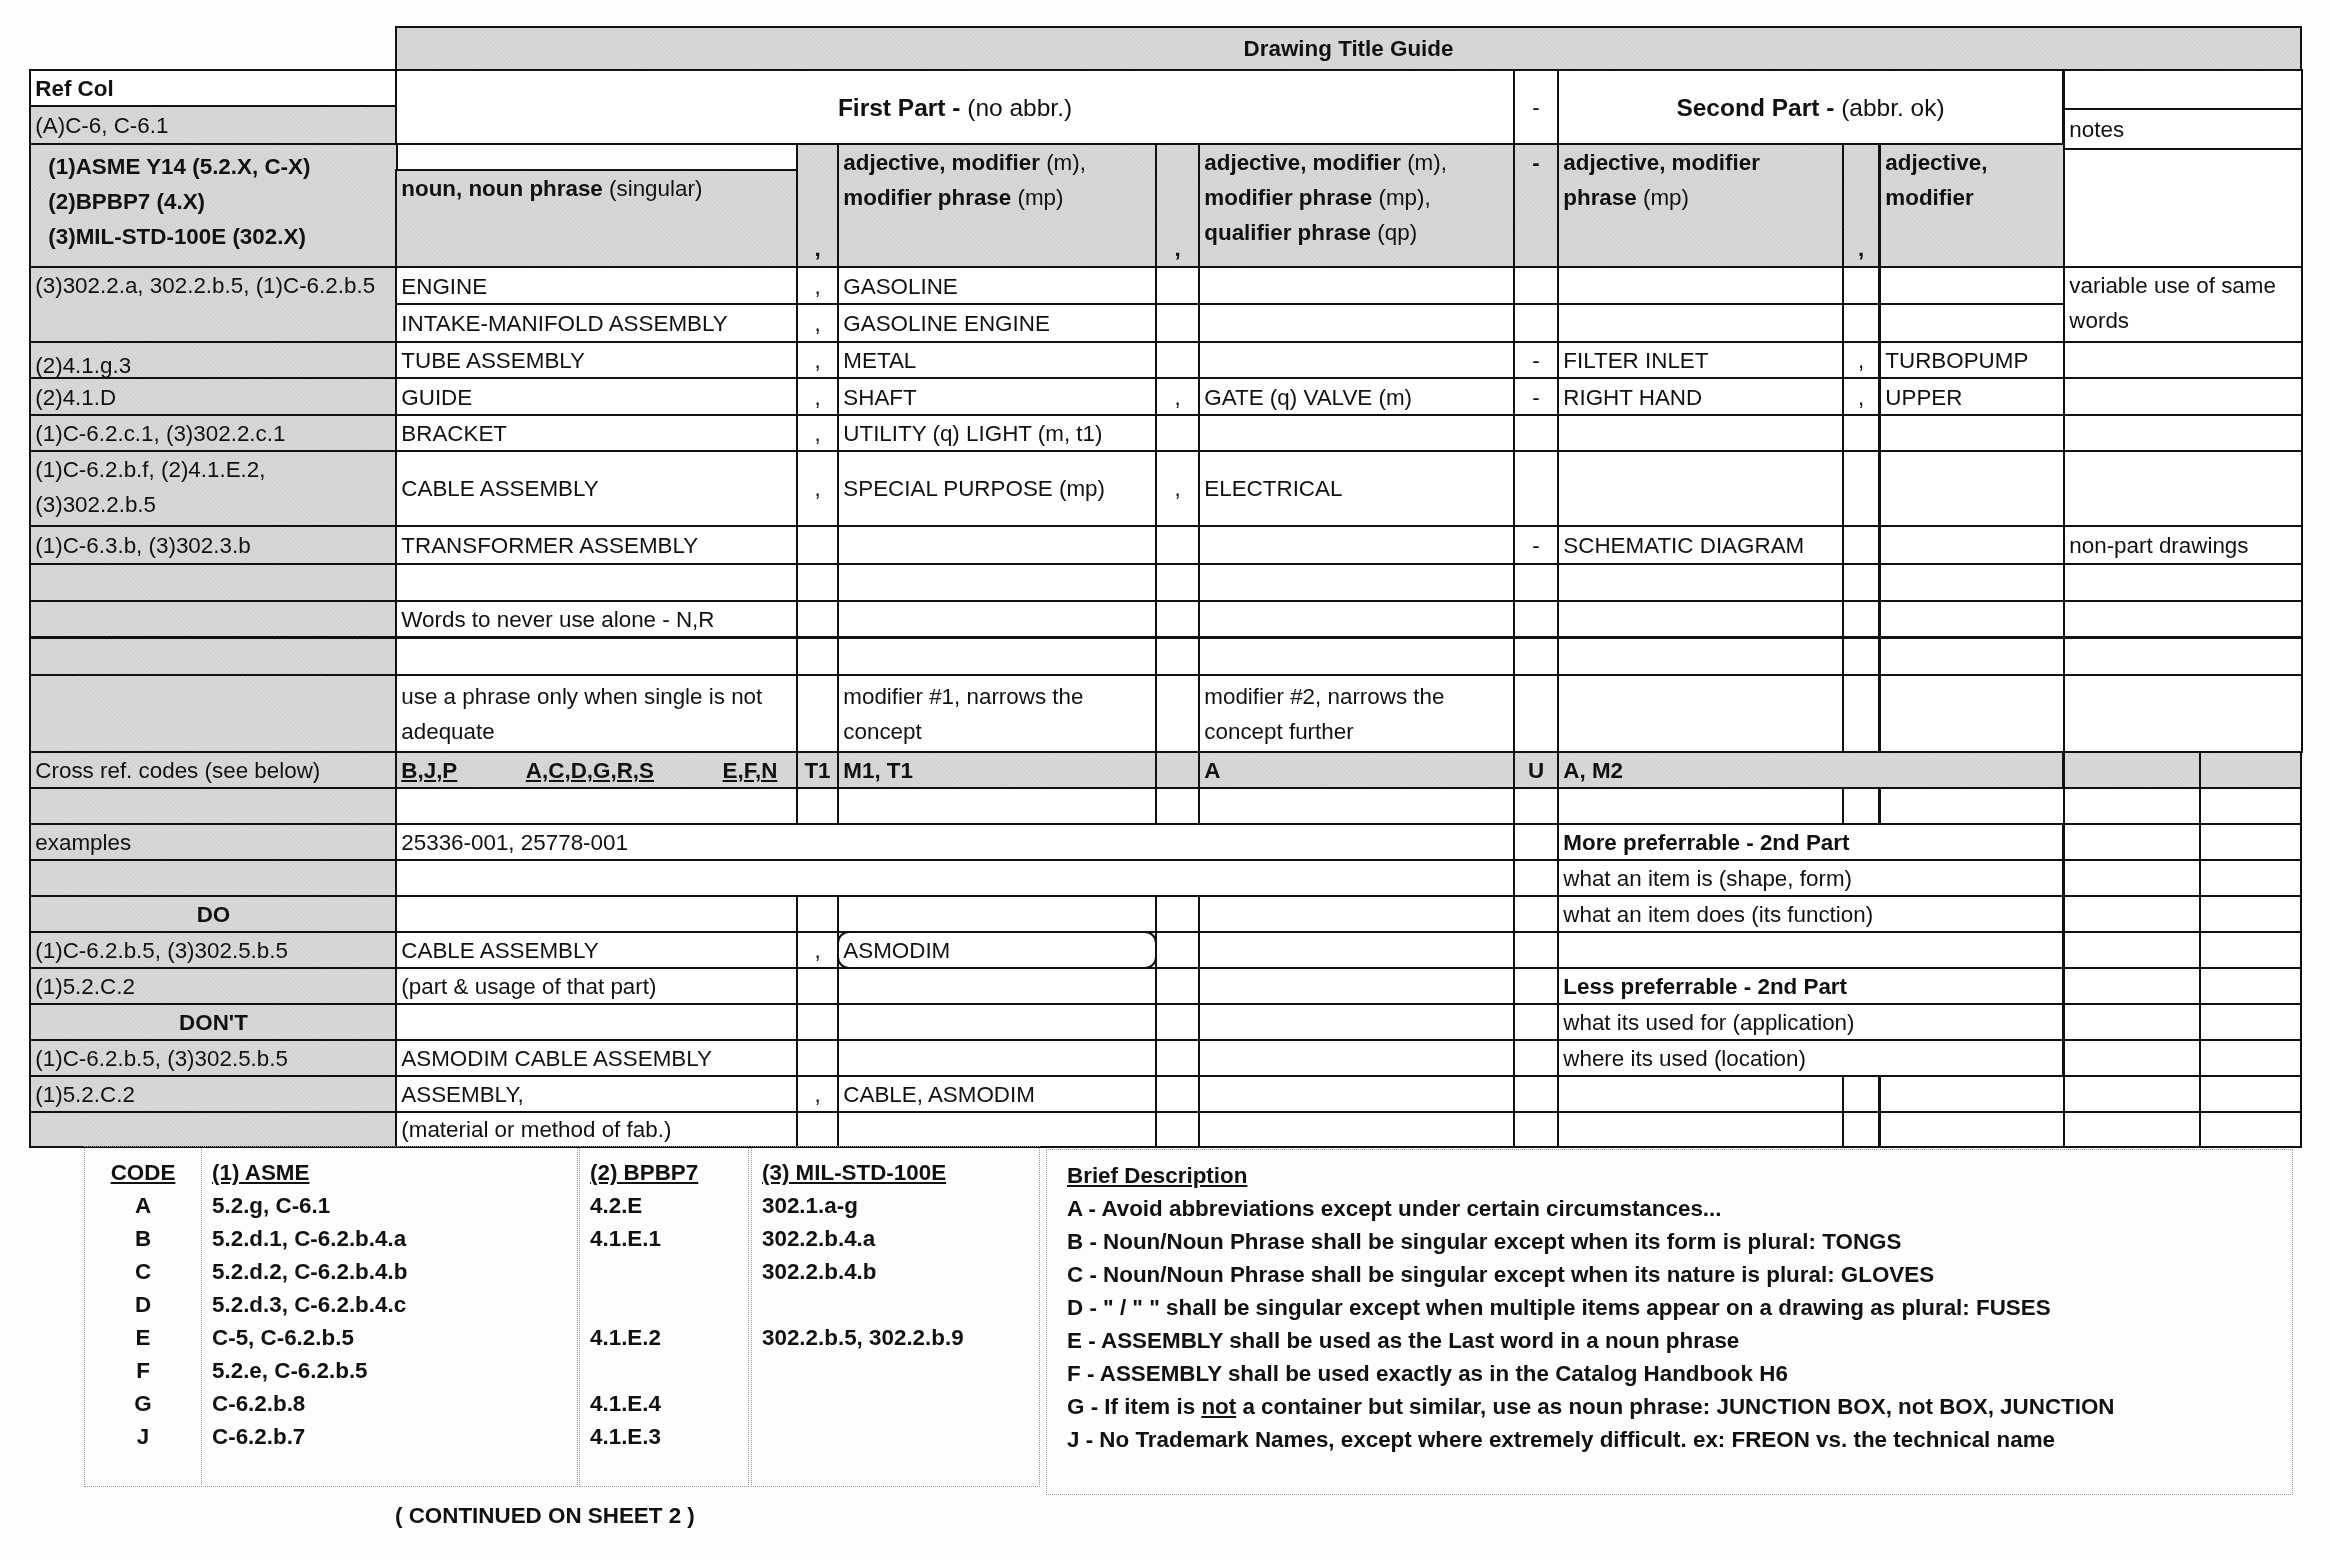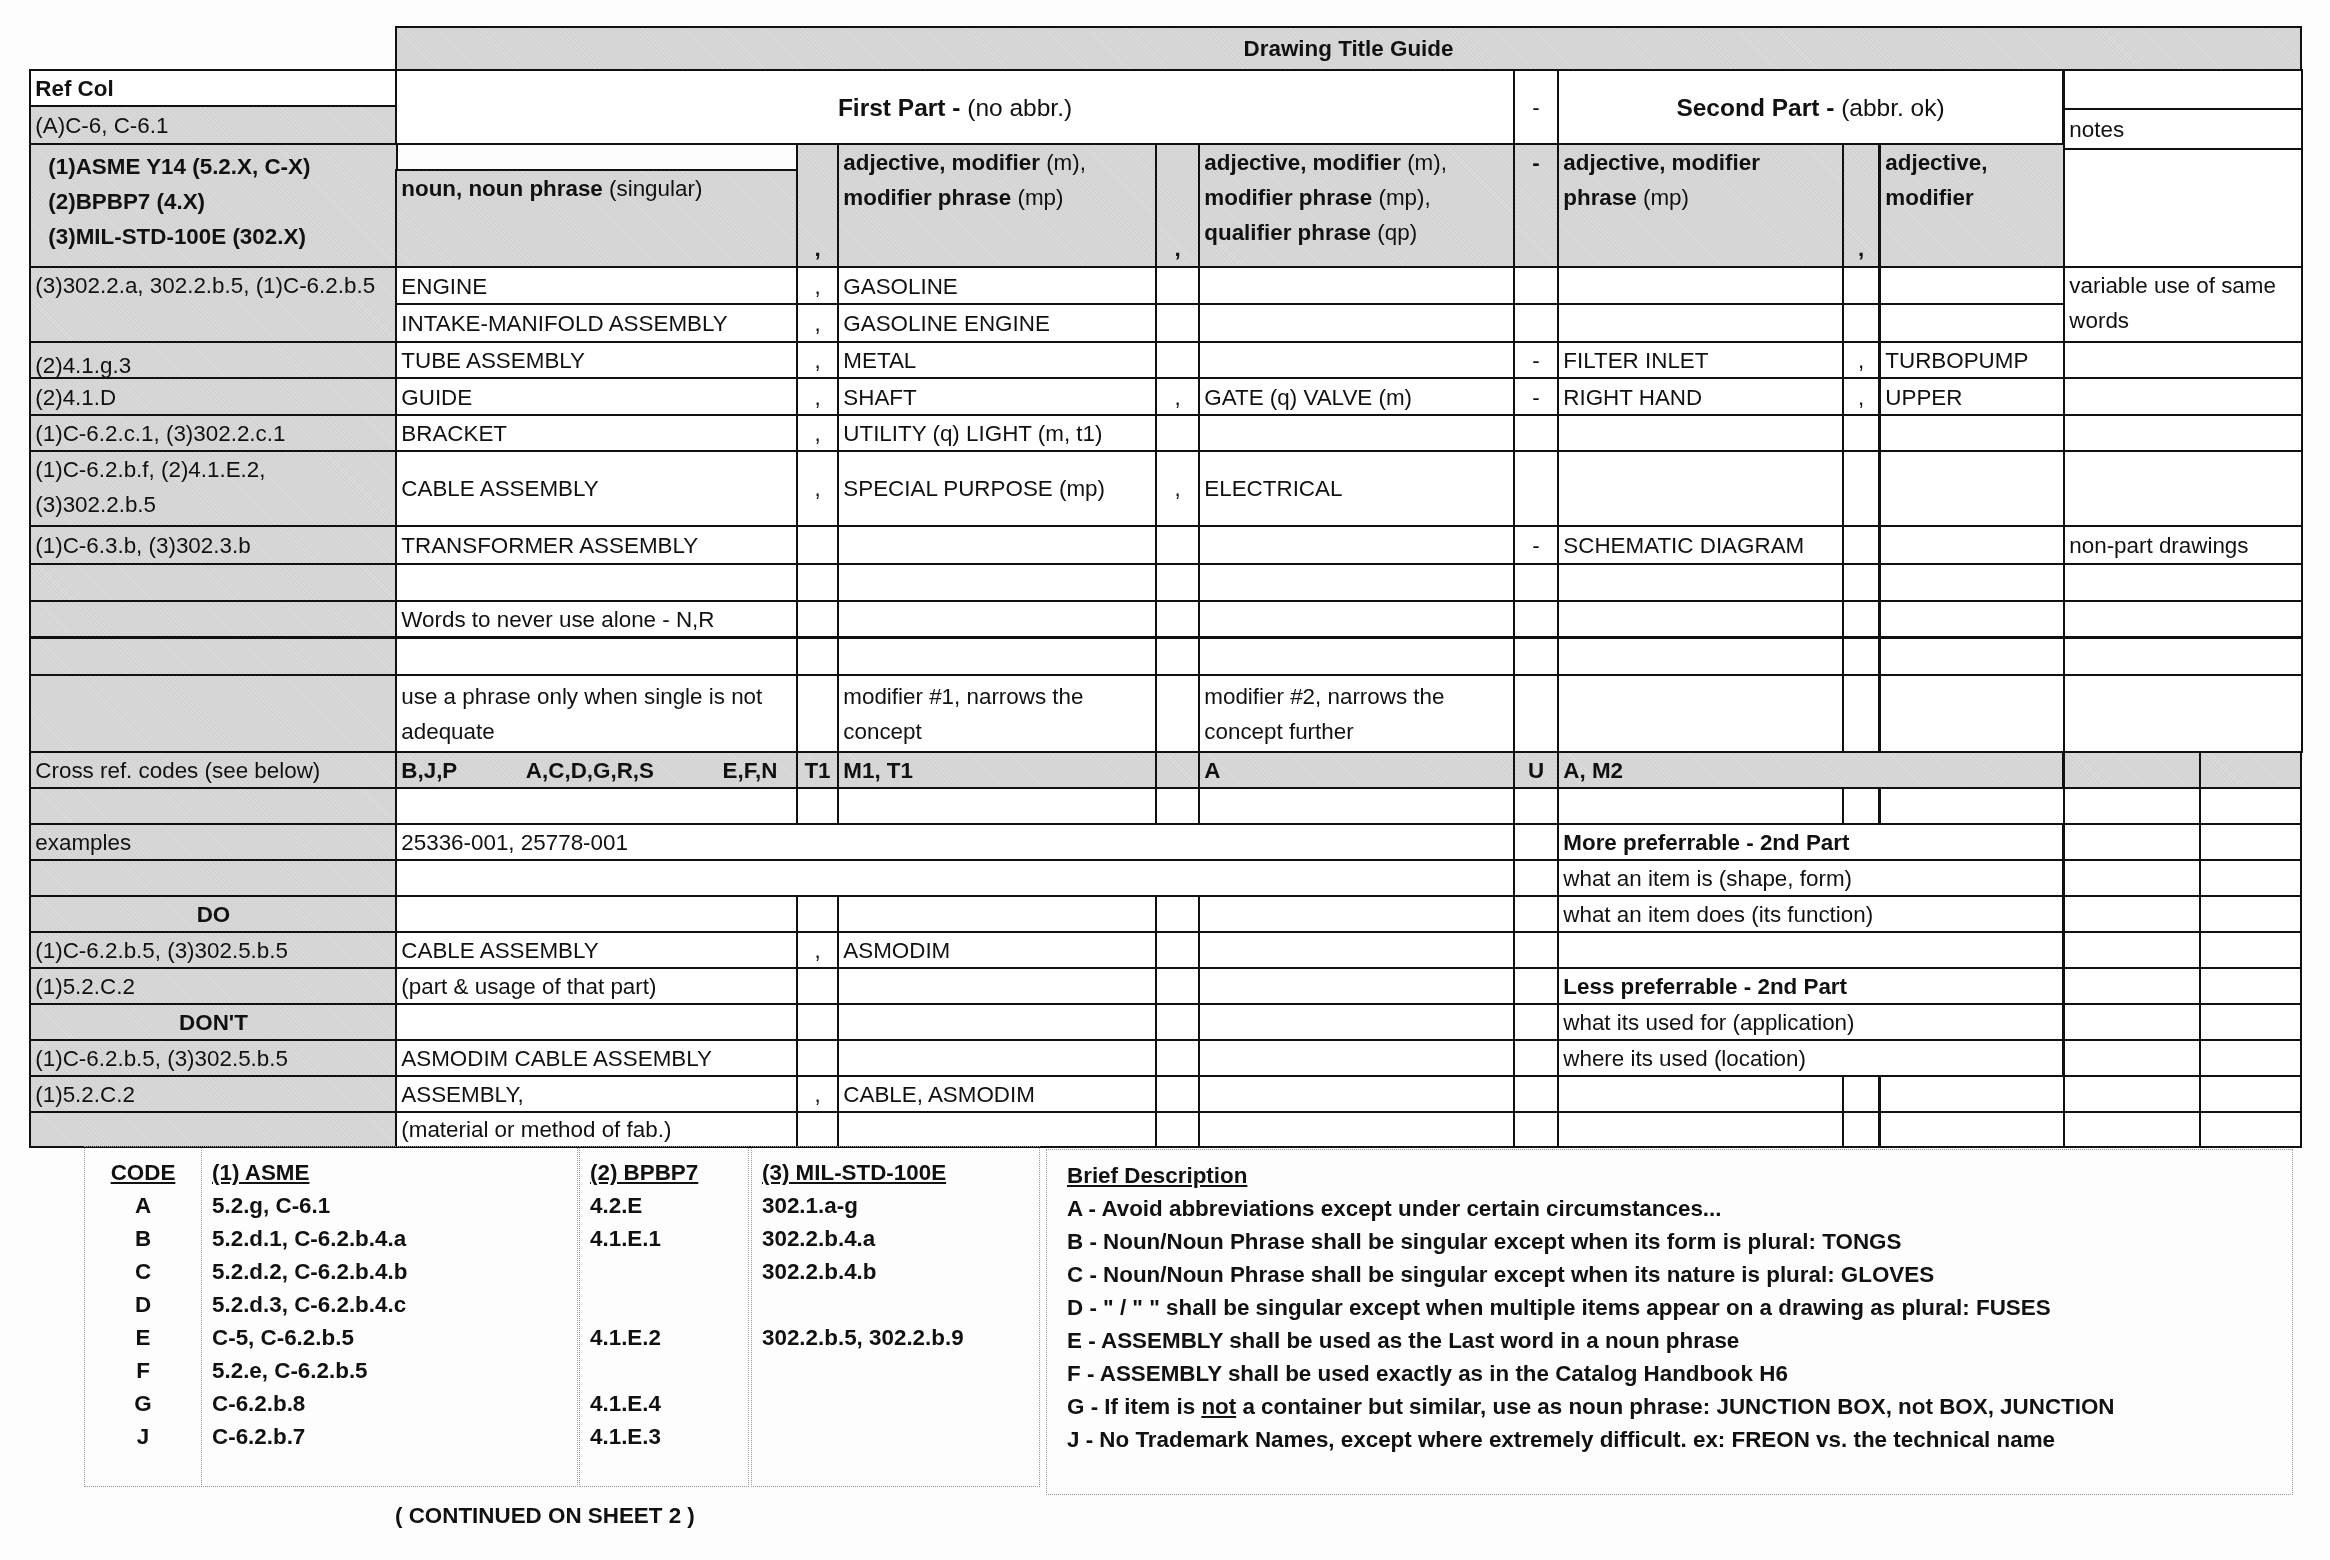--- a/index.html
+++ b/index.html
@@ -186,7 +186,7 @@
     <div class="c " style="left: 1879px; top: 674px; width: 186px; height: 79px;"></div>
     <div class="c " style="left: 2063px; top: 674px; width: 240px; height: 79px;"></div>
     <div class="c g mid" style="left: 29px; top: 751px; width: 369px; height: 38px;">Cross ref. codes (see below)</div>
-    <div class="c g b mid" style="left: 395px; top: 751px; width: 403px; height: 38px; justify-content: space-between;">
+    <div class="c g b mid" style="left: 395px; top: 751px; width: 403px; height: 38px; justify-content: space-between; text-decoration: underline;">
       <span>B,J,P</span>
       <span>A,C,D,G,R,S</span>
       <span style="margin-right: 14.4px;">E,F,N</span>

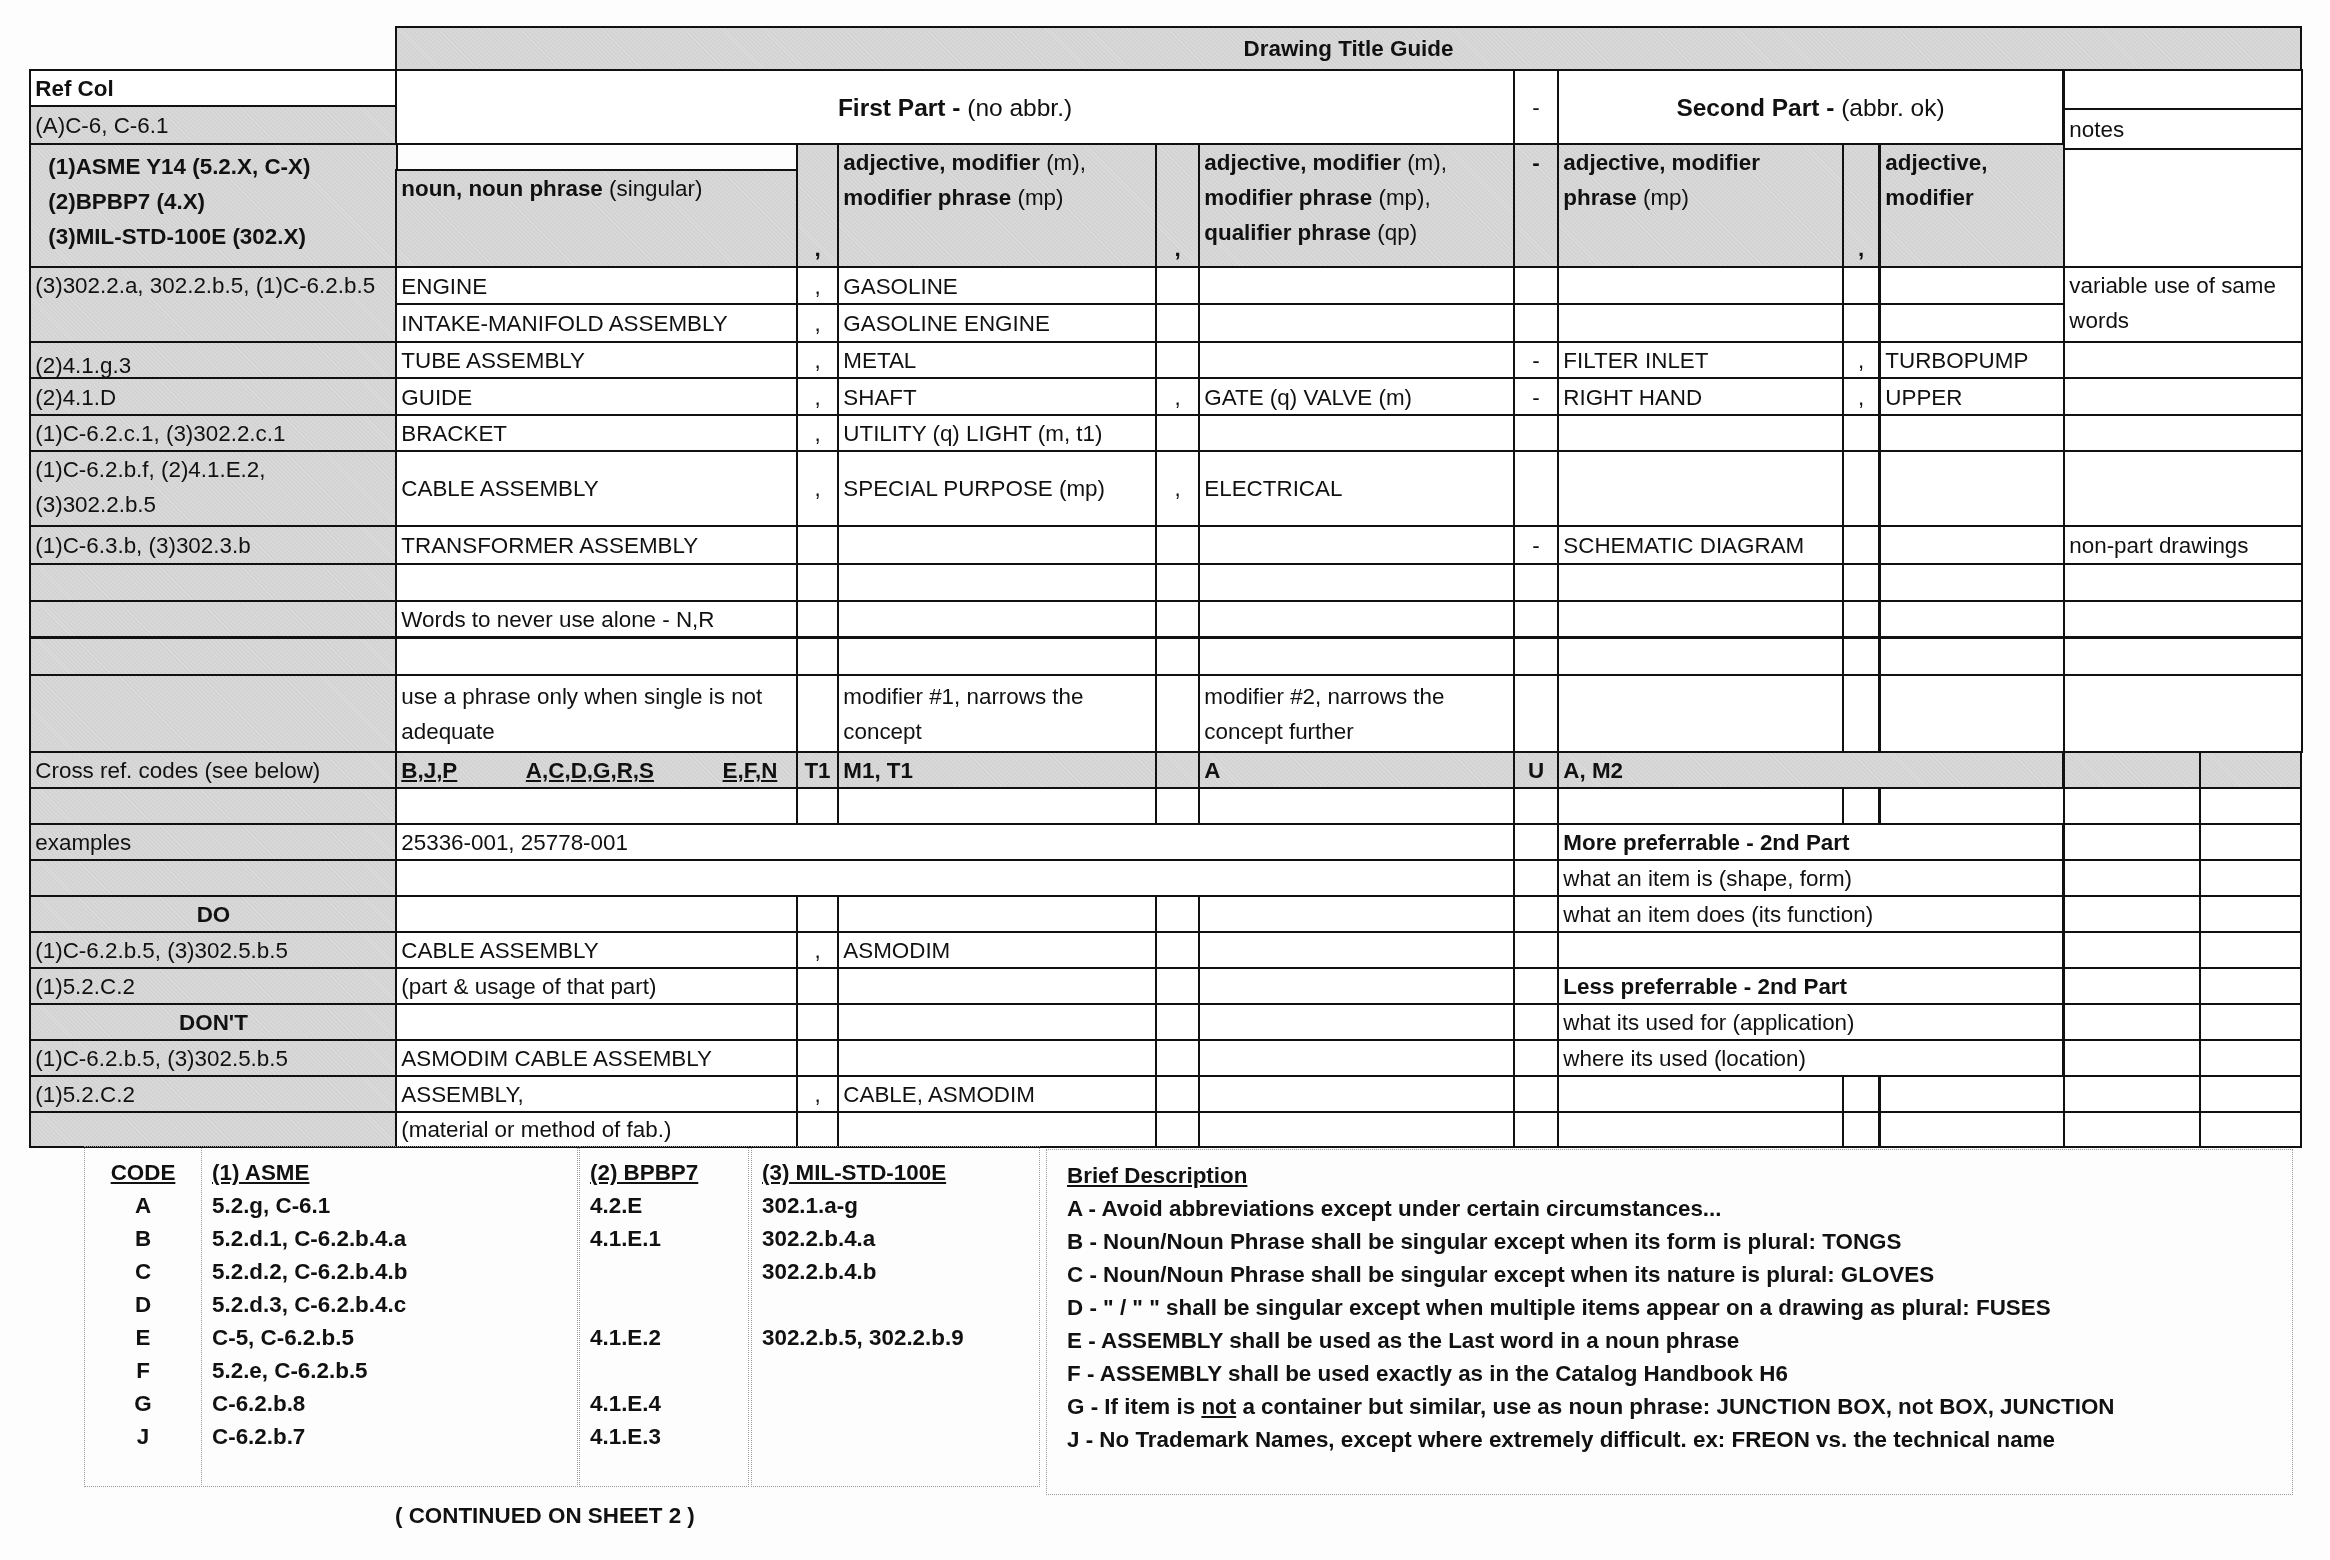--- a/index.html
+++ b/index.html
@@ -236,7 +236,7 @@
     <div class="c g mid" style="left: 29px; top: 931px; width: 369px; height: 38px;">(1)C-6.2.b.5, (3)302.5.b.5</div>
     <div class="c mid" style="left: 395px; top: 931px; width: 403px; height: 38px;">CABLE ASSEMBLY</div>
     <div class="c midc" style="left: 796px; top: 931px; width: 43px; height: 38px;">,</div>
-    <div class="c mid" style="left: 837px; top: 931px; width: 320px; height: 38px;">ASMODIM</div>
+    <div class="c mid" style="left: 837px; top: 931px; width: 320px; height: 38px; border-radius: 12px;">ASMODIM</div>
     <div class="c " style="left: 1155px; top: 931px; width: 45px; height: 38px;"></div>
     <div class="c " style="left: 1198px; top: 931px; width: 318px; height: 38px;"></div>
     <div class="c " style="left: 1513px; top: 931px; width: 46px; height: 38px;"></div>

